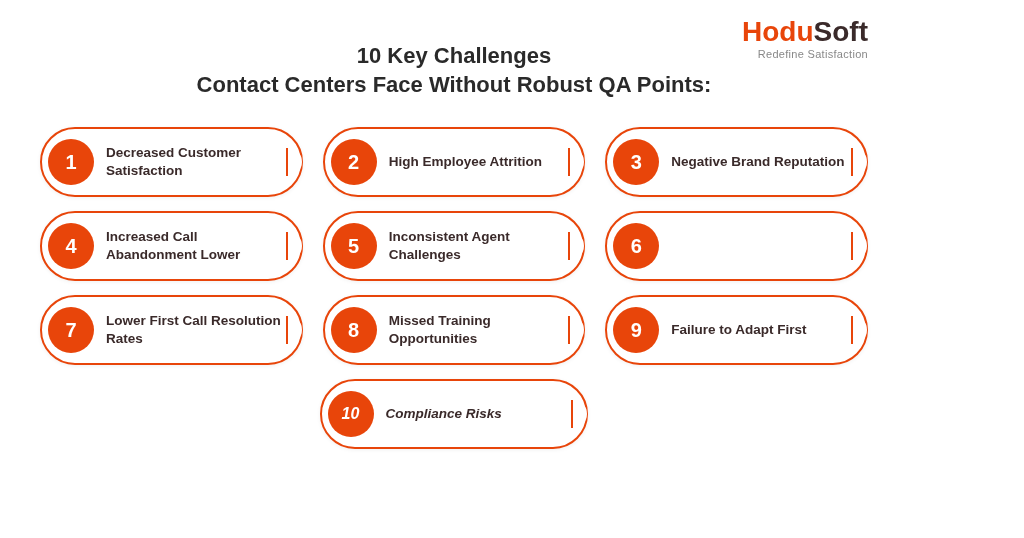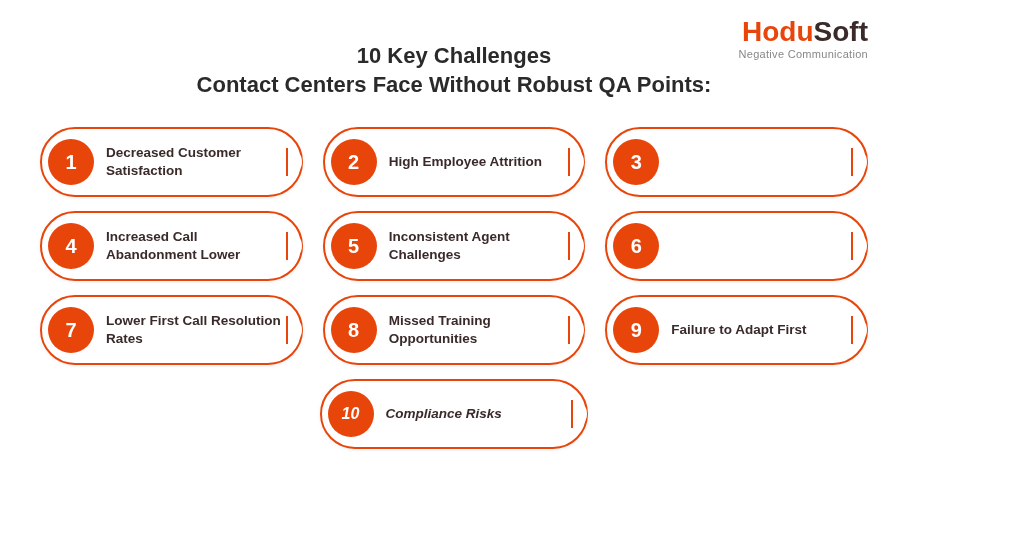--- a/index.html
+++ b/index.html
@@ -144,7 +144,7 @@
     <div class="logo-text">
       <span class="logo-hodu">Hodu</span><span class="logo-soft">Soft</span>
     </div>
-    <span class="logo-tagline">Negative Communication</span>
+    <span class="logo-tagline">Redefine Satisfaction</span>
   </div>
 
   <div class="header">

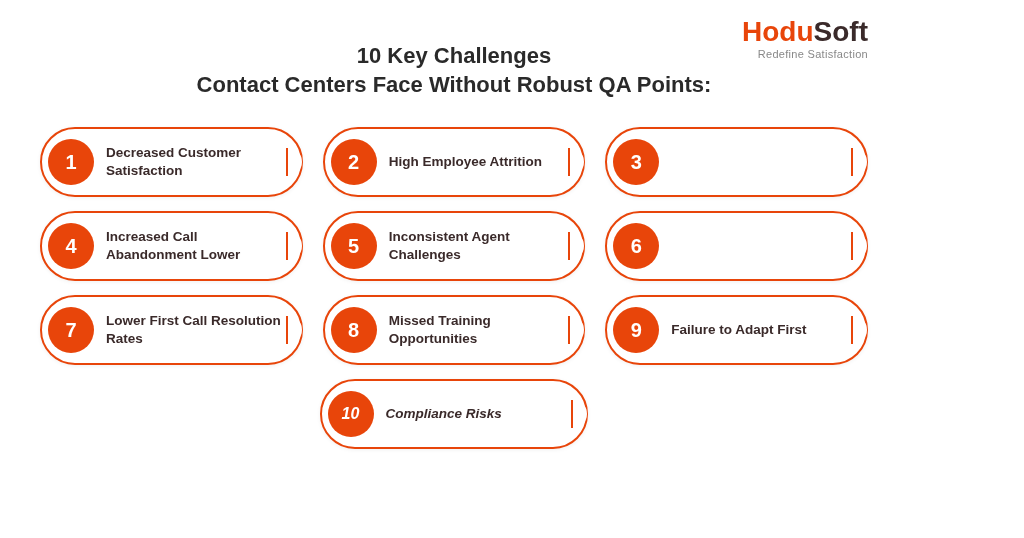--- a/index.html
+++ b/index.html
@@ -167,6 +167,7 @@
       </div>
       <div class="challenge-card">
         <div class="number-badge">3</div>
+        <span class="card-text">Negative Brand Reputation</span>
       </div>
     </div>
 

